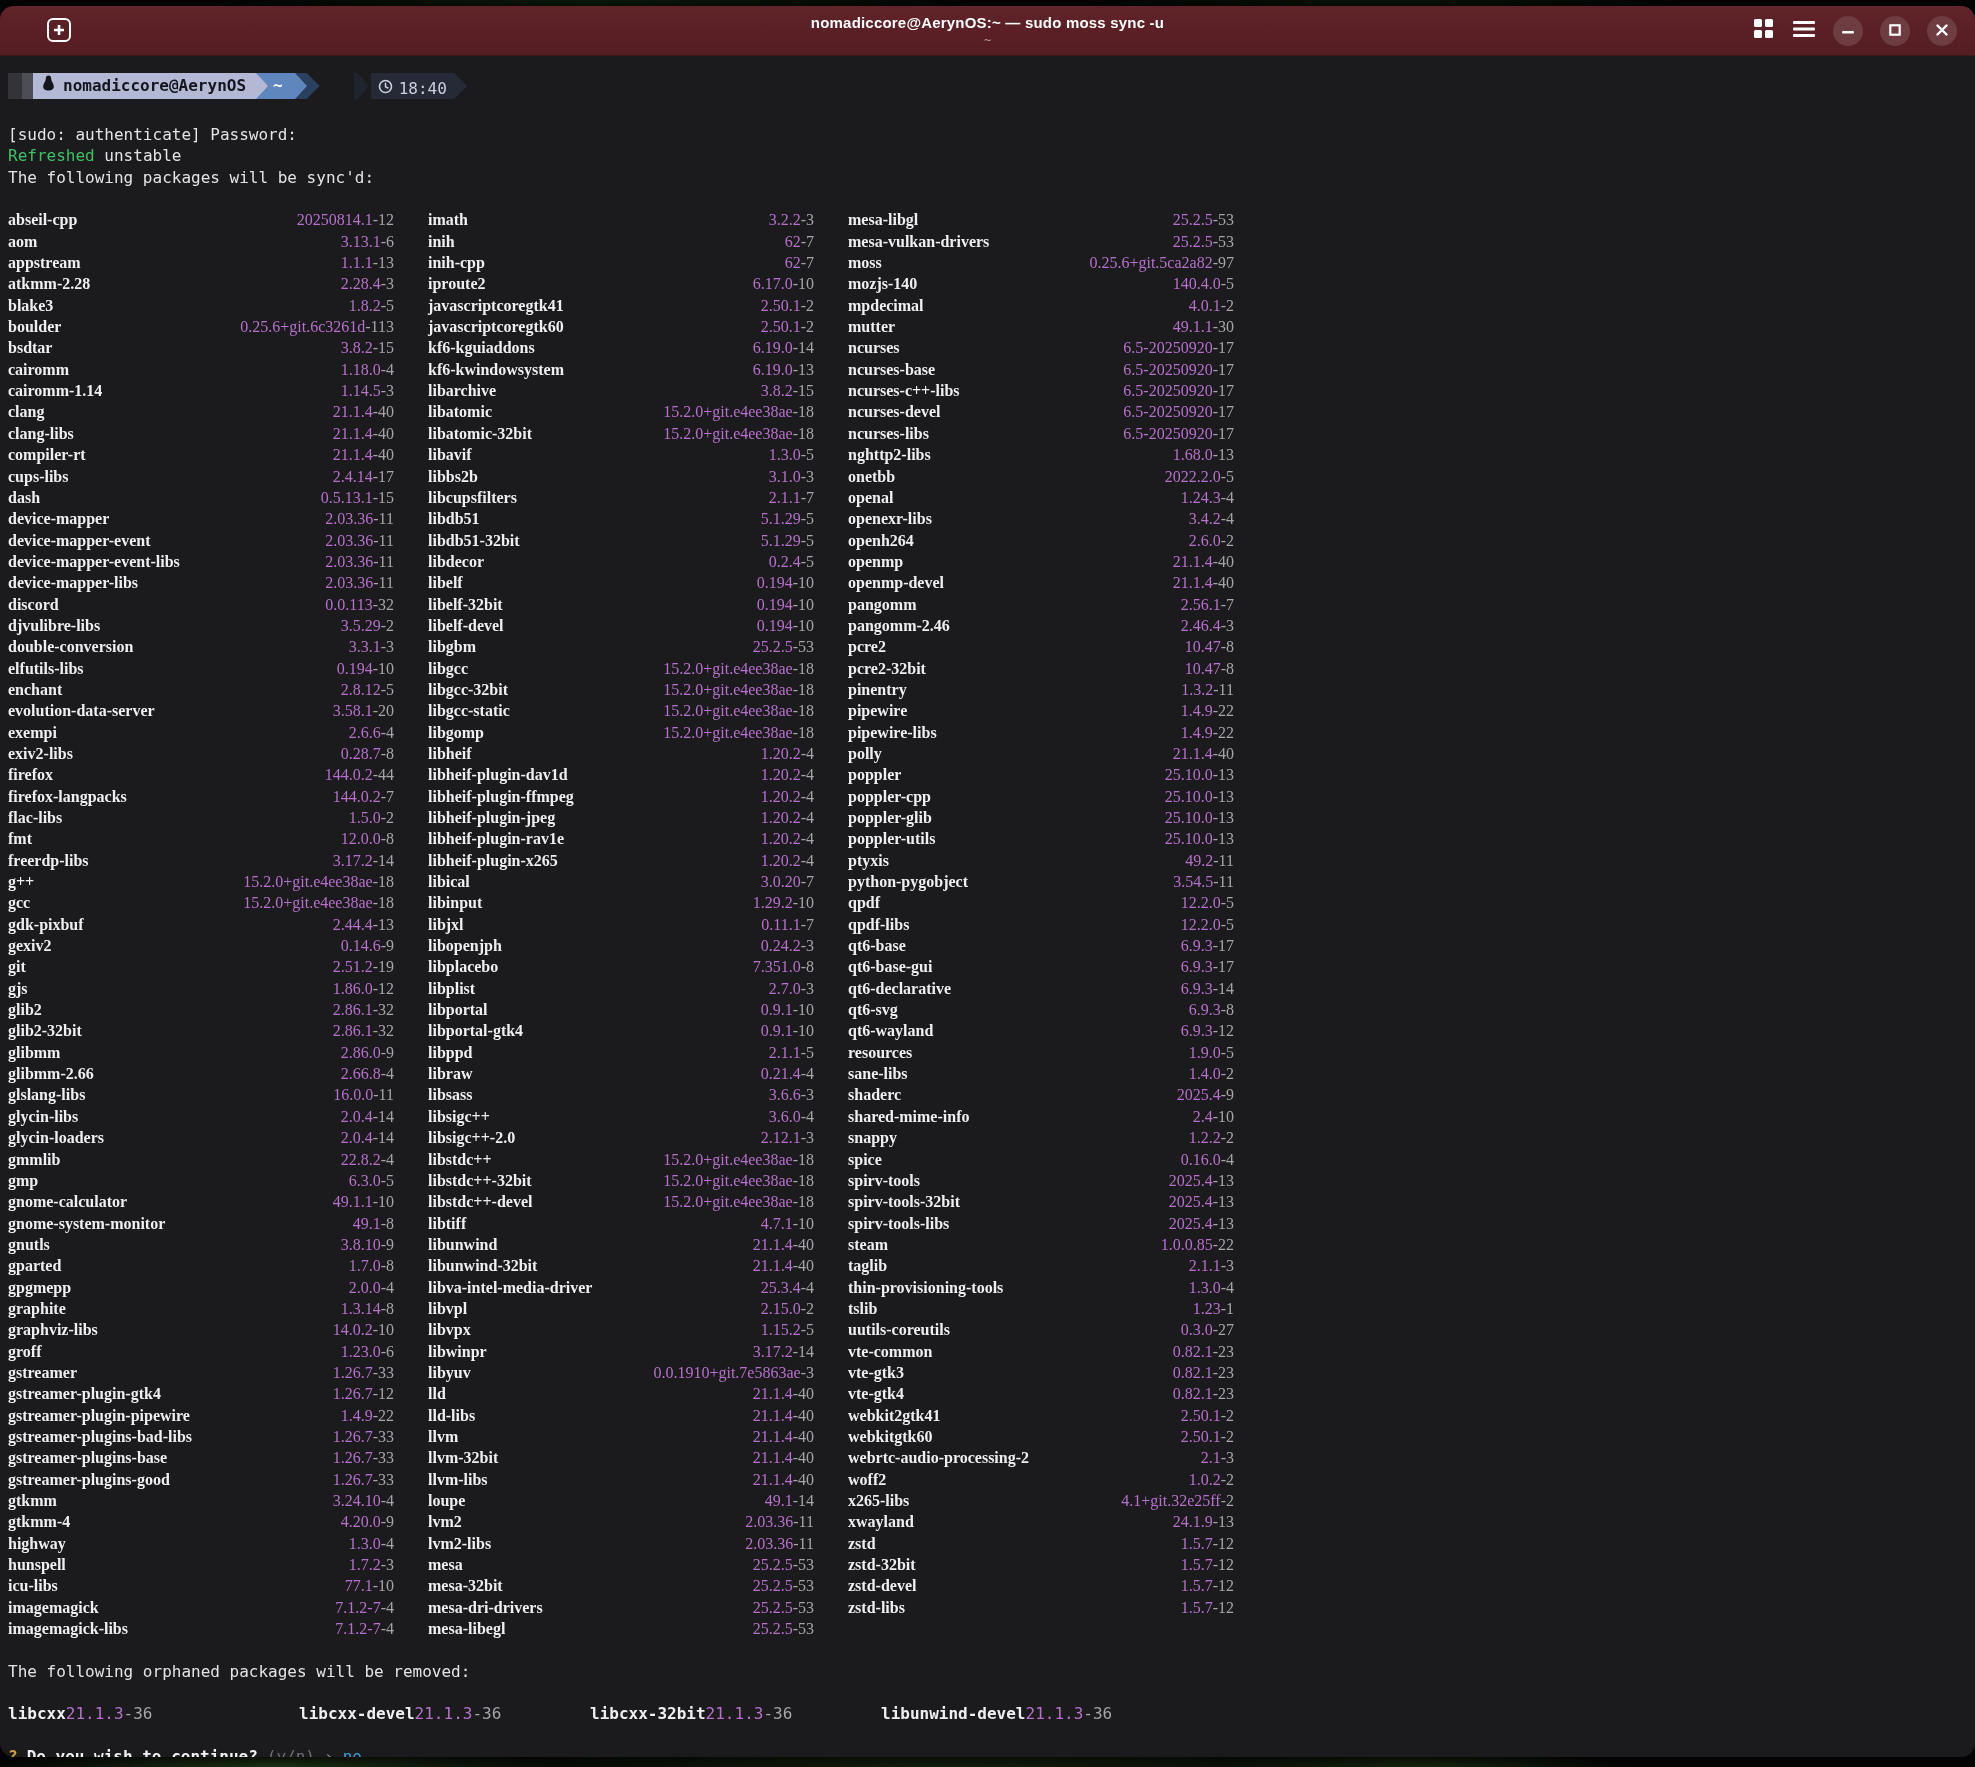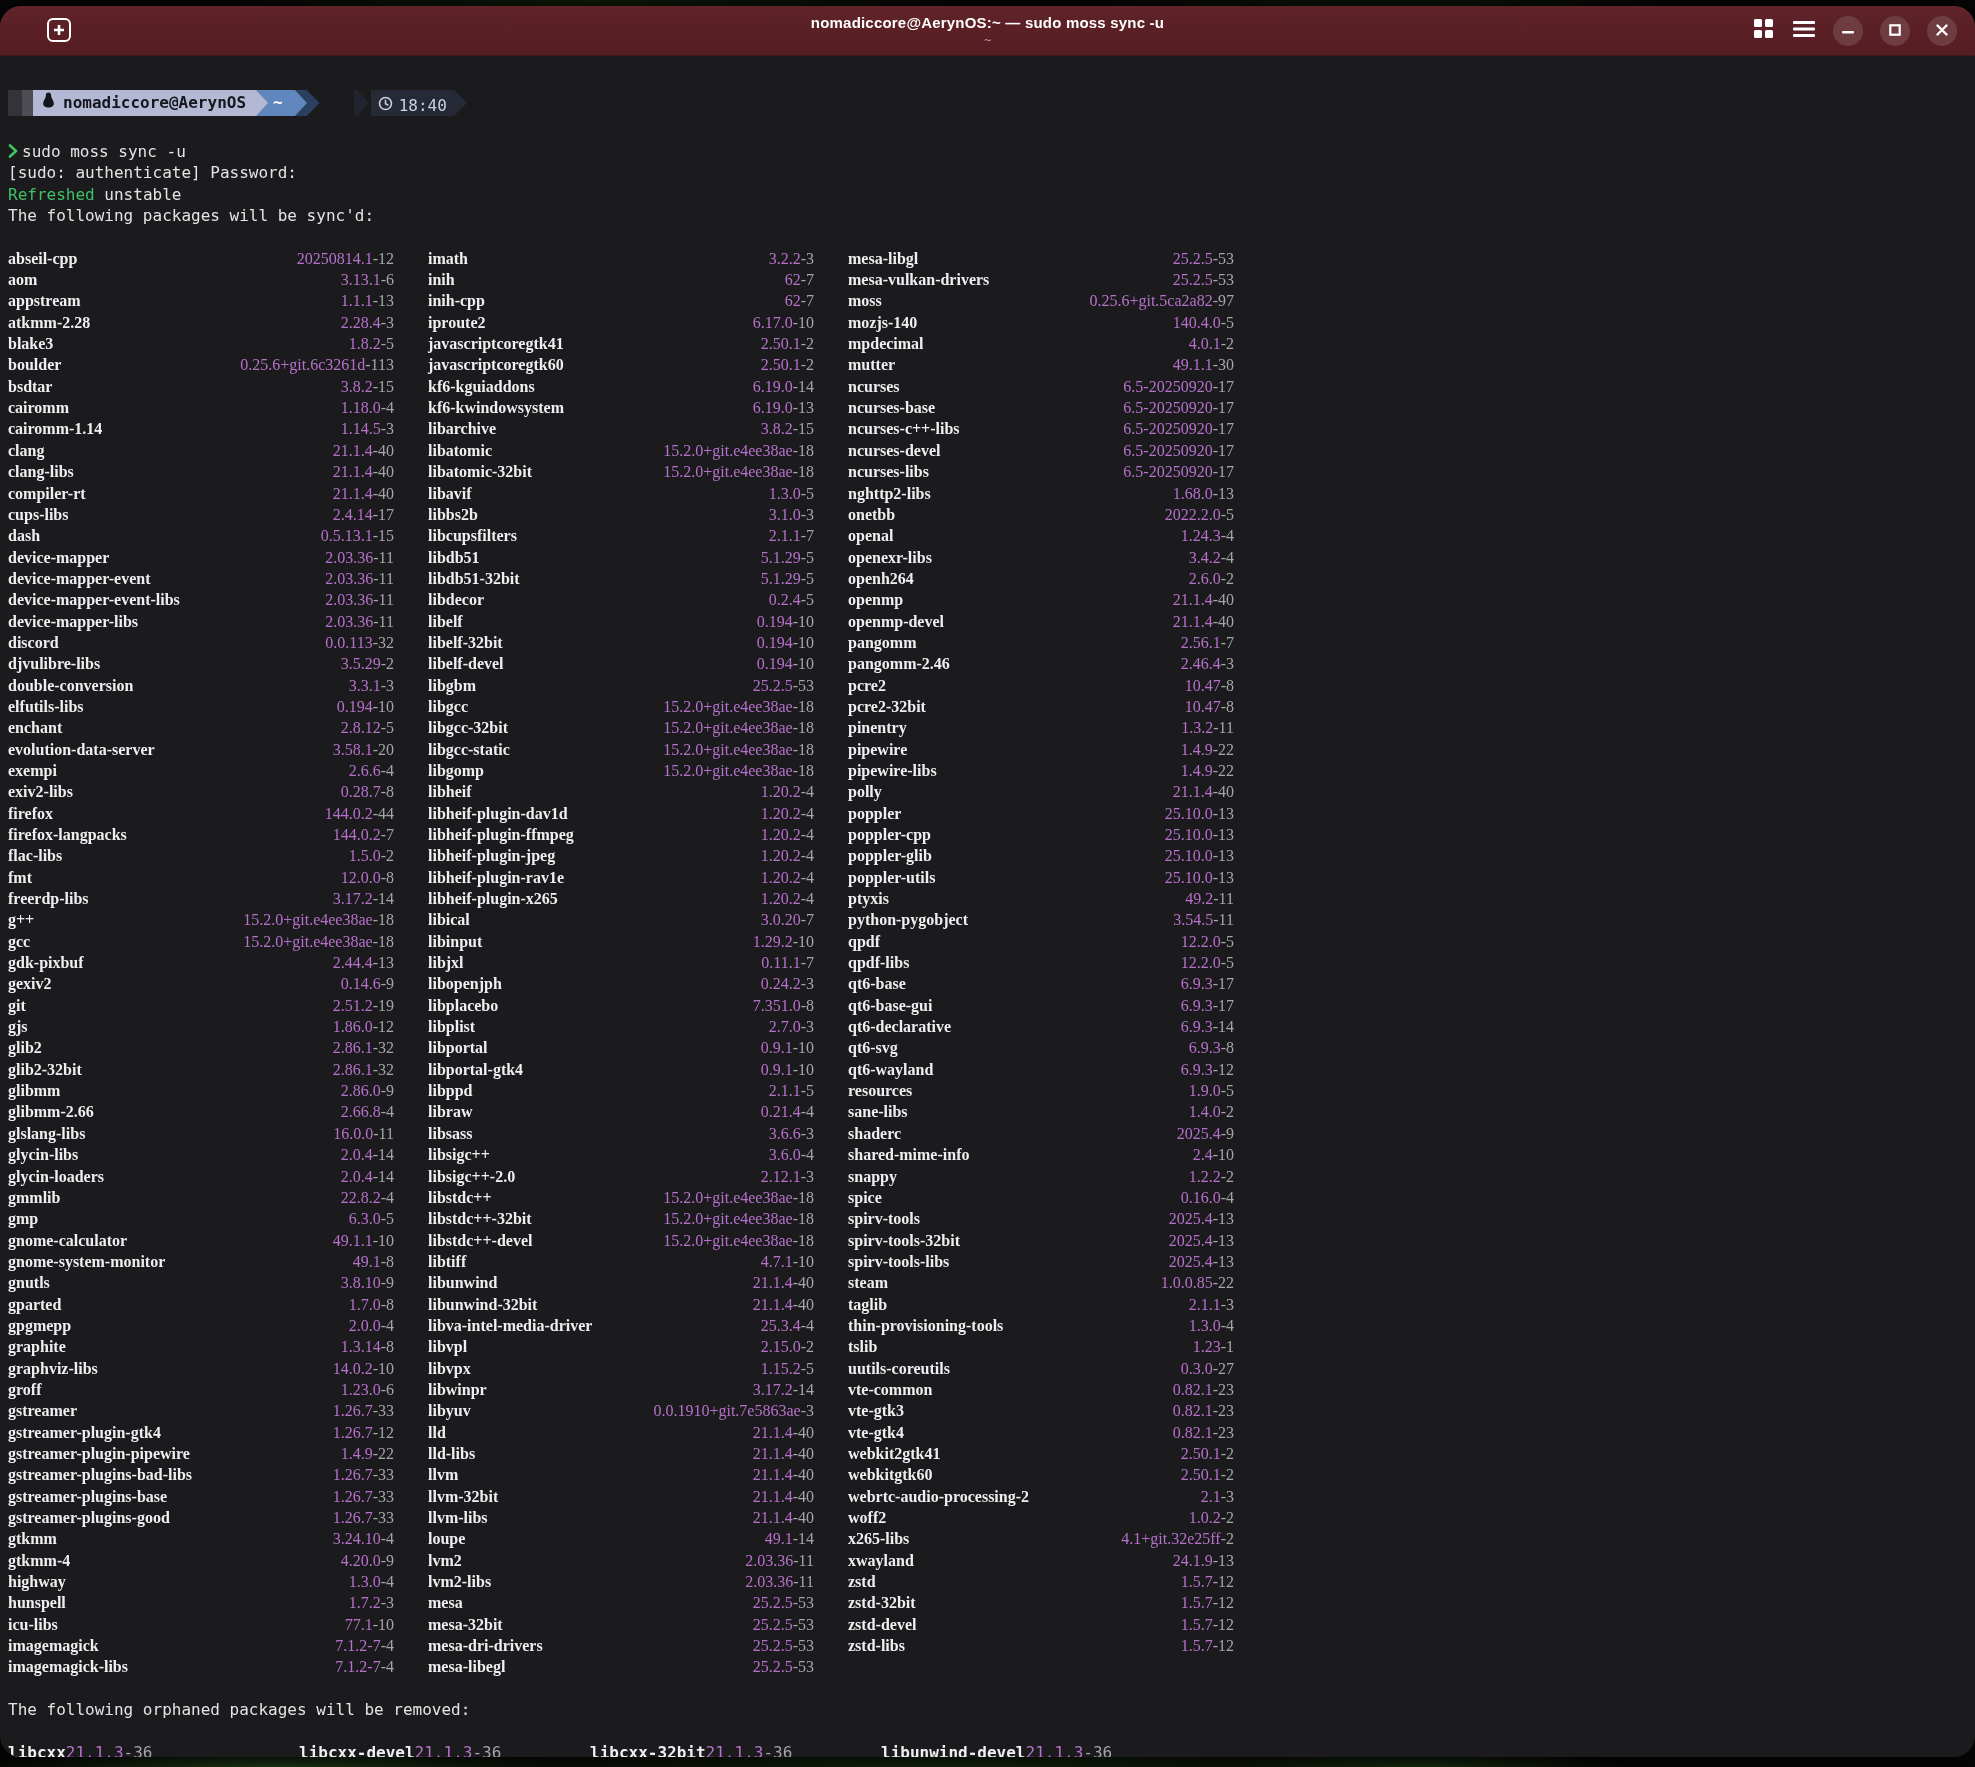--- a/index.html
+++ b/index.html
@@ -17,9 +17,9 @@
   }
   .window {
     position:absolute; left:0; right:0; top:6px; bottom:10px;
-    background:#1b1b1d; border-radius:21px; overflow:hidden;
+    background:#1b1b1d; border-radius:14px; overflow:hidden;
     box-shadow:0 4px 30px rgba(0,0,0,.7);
-    display:flex; flex-direction:column;gap:17px;
+    display:flex; flex-direction:column;
   }
   
   .titlebar {

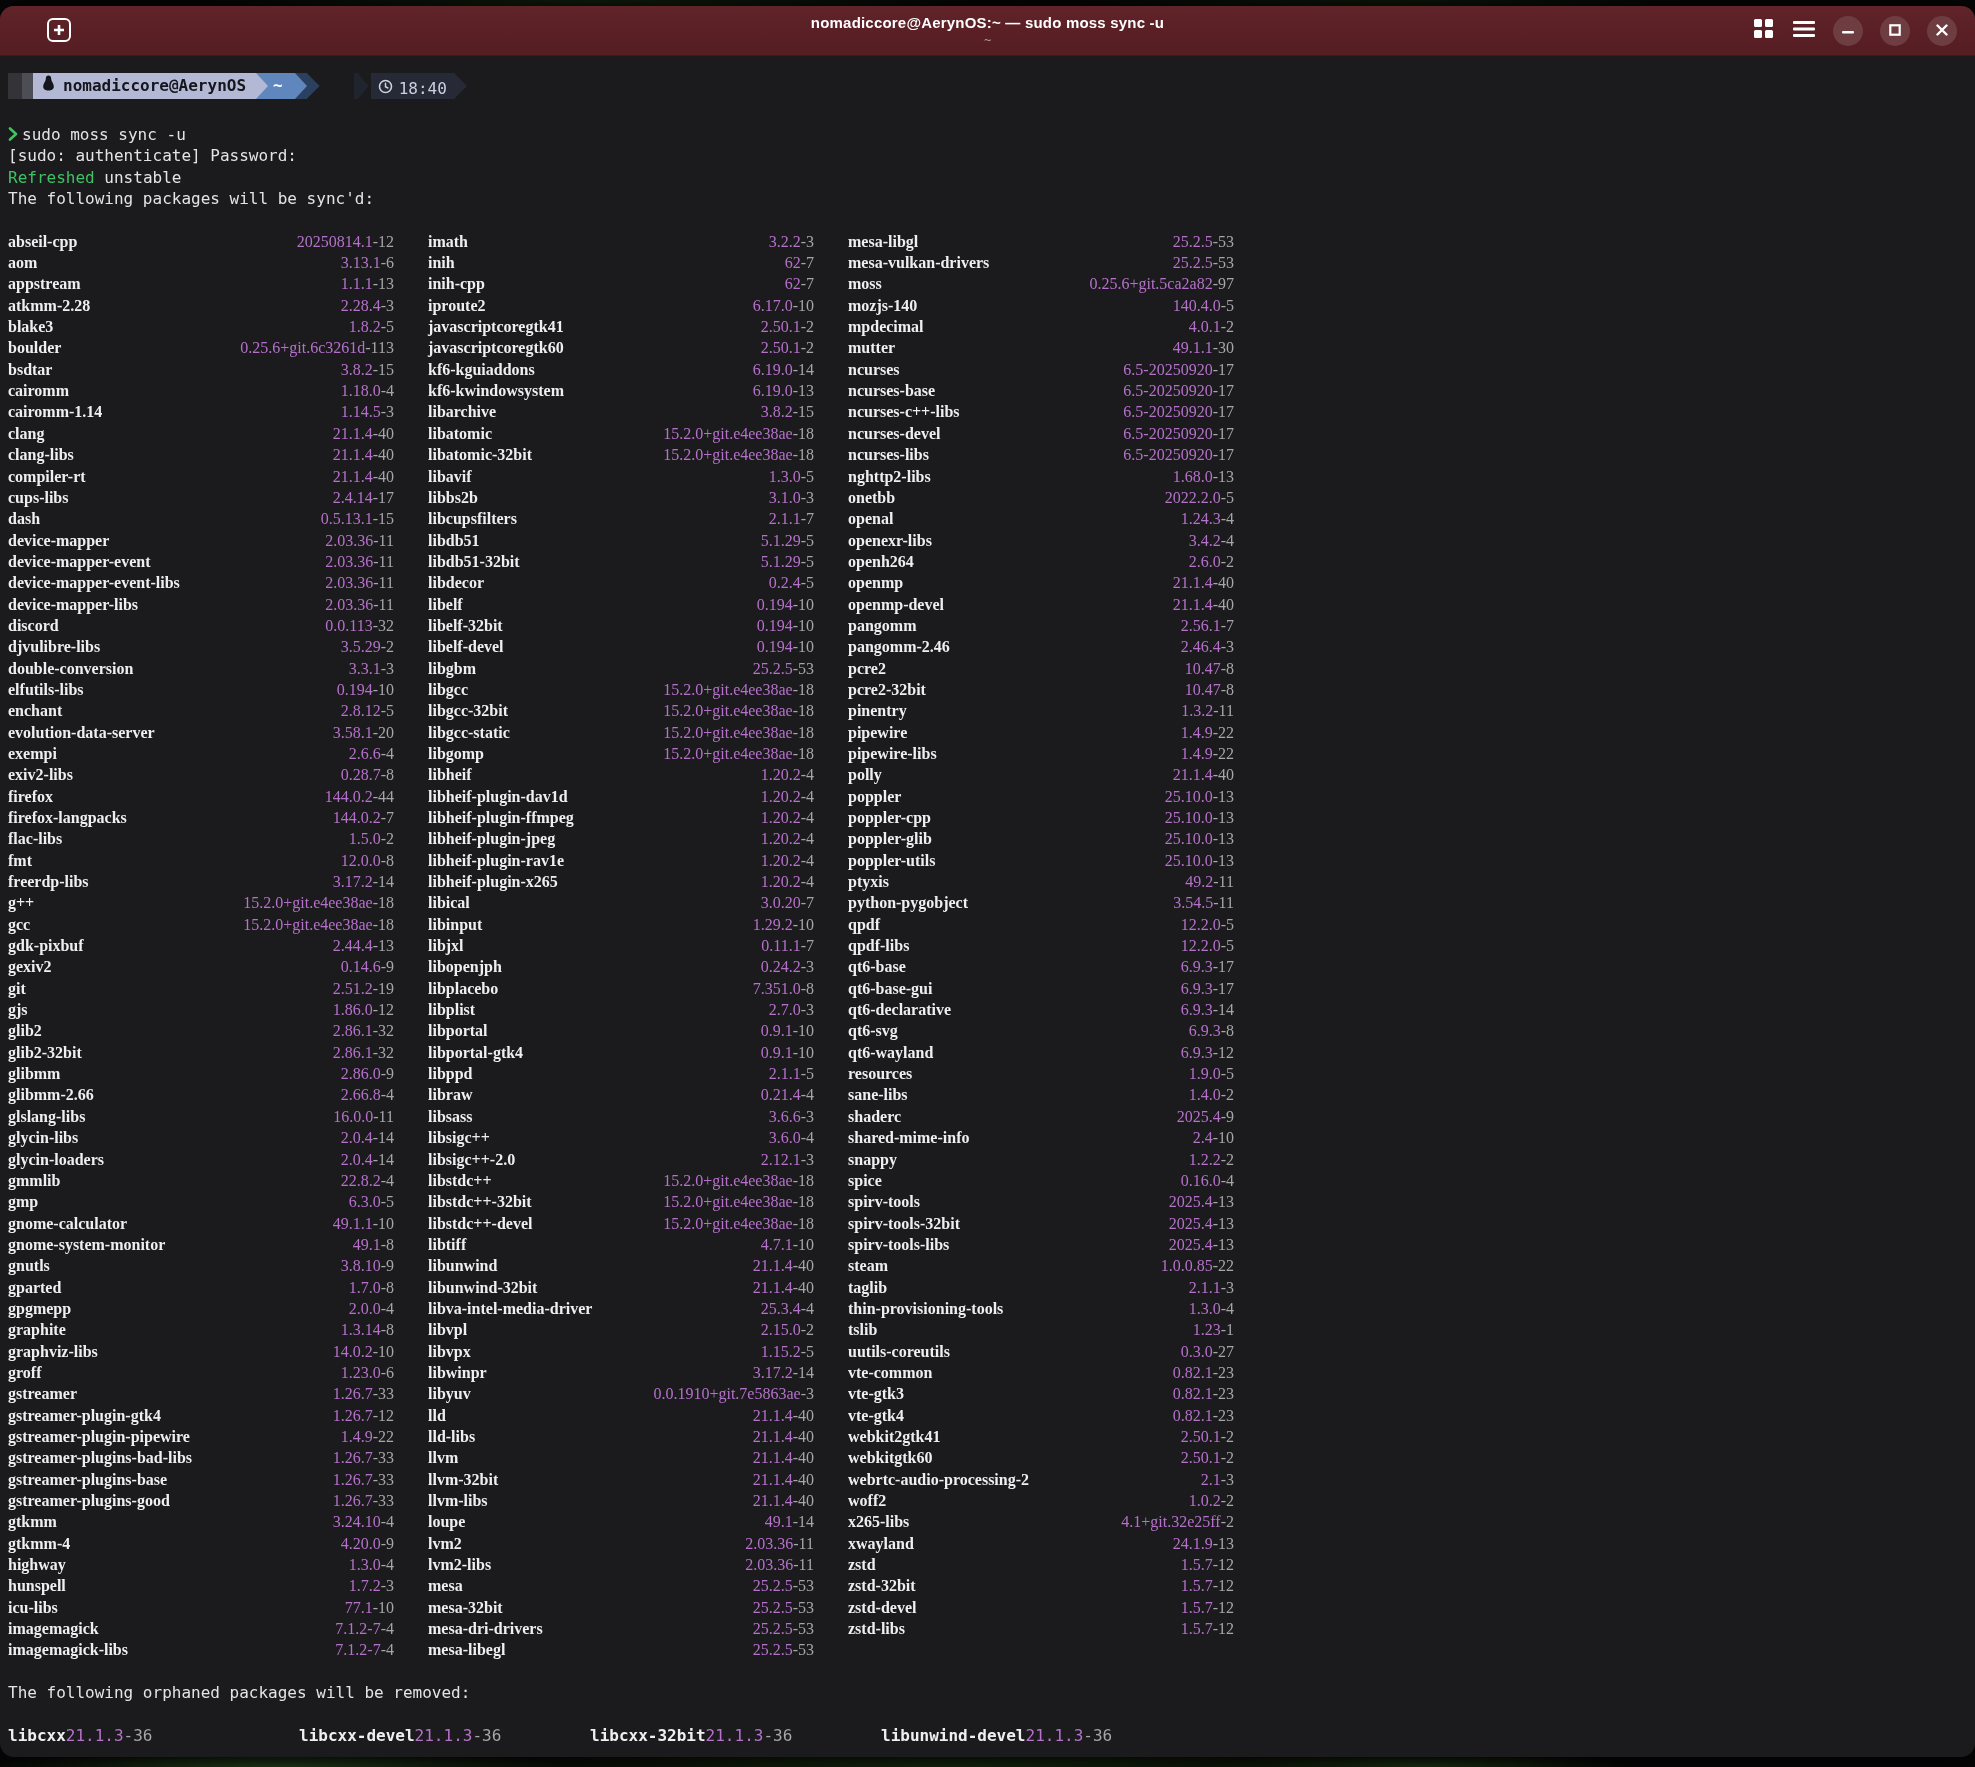--- a/index.html
+++ b/index.html
@@ -183,13 +183,6 @@
       <span class="tri tri-time"></span>
     </div>
 
-    <div class="line">
-      <span class="chev-icon">
-        <svg width="10" height="14" viewBox="0 0 10 14">
-            <path d="M2 1.5 L8 7 L2 12.5" fill="none" stroke="#3fc55f" stroke-width="2.6" stroke-linecap="round" stroke-linejoin="round"></path>
-          </svg>
-      </span><span>sudo moss sync -u</span>
-    </div>
 
     <div class="line">[sudo: authenticate] Password:</div>
 

